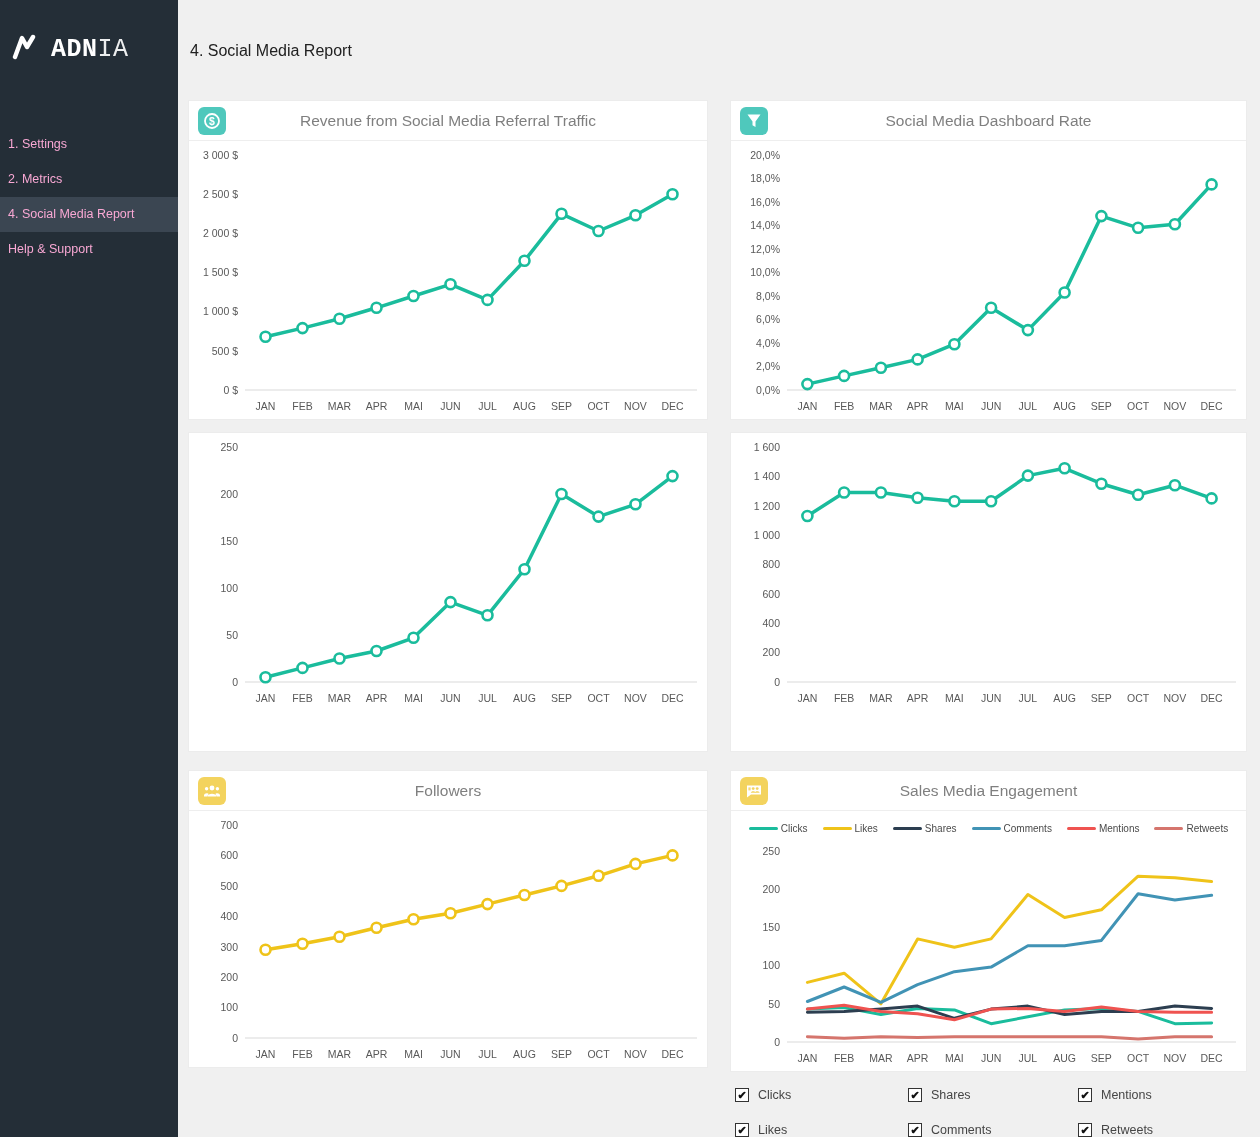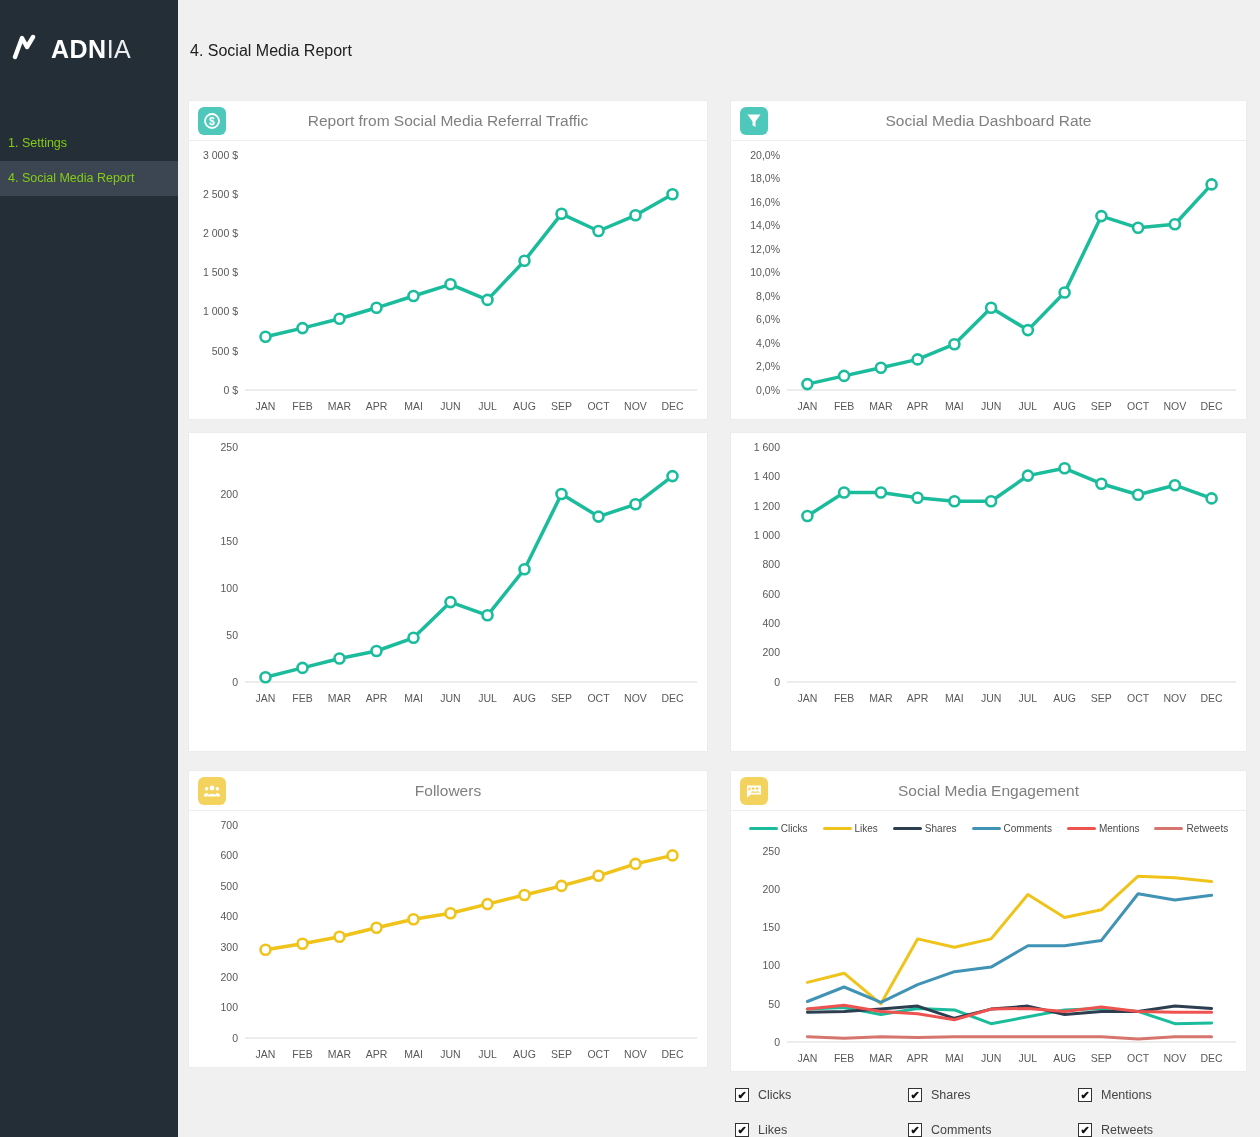--- a/index.html
+++ b/index.html
@@ -9,7 +9,7 @@
   
   .sidebar { position:absolute; left:0; top:0; width:178px; height:1137px;
              background:#242e37; color:#e9ecee; }
-  .logo { display:flex; align-items:center; gap:9px; padding:34px 0 0 12px; }
+  .logo { display:flex; align-items:center; gap:9px; padding:34px 0 0 12px;font-family:Liberation Mono, monospace; }
   .logo-mark { flex:0 0 auto; }
   .logo-text { font-size:25px; letter-spacing:.5px; color:#ffffff; }
   .logo-text .bold { font-weight:700; }

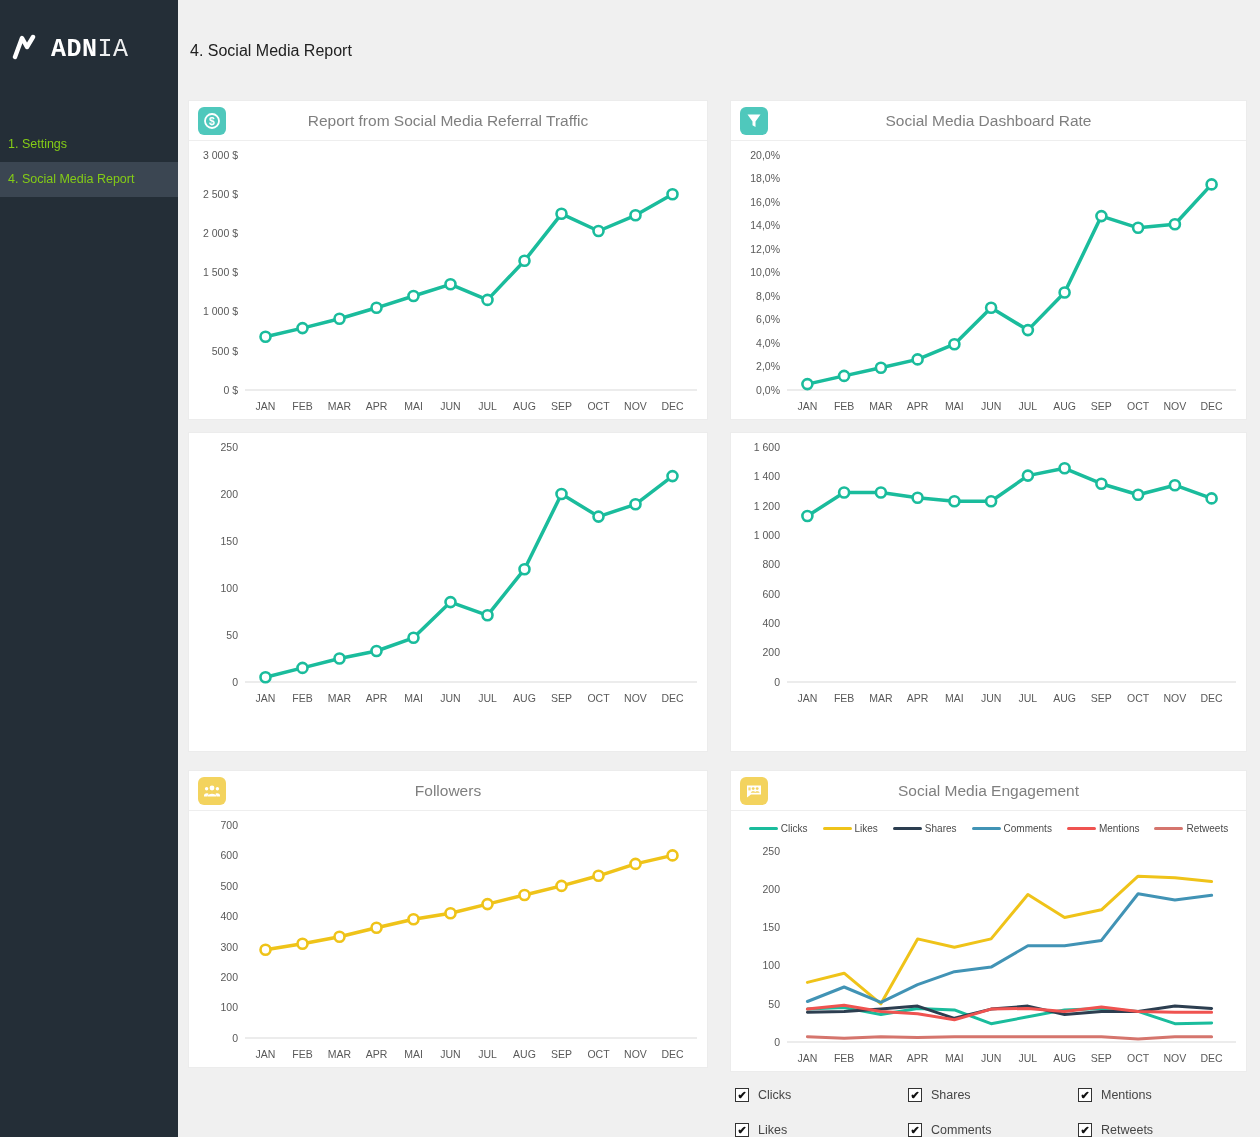--- a/index.html
+++ b/index.html
@@ -92,7 +92,7 @@
             <text x="9" y="12.7" text-anchor="middle" font-size="10.5" font-weight="bold" fill="#ffffff" font-family="Liberation Sans, sans-serif">$</text>
           </svg>
         </span>
-        <div class="panel-title">Report from Social Media Referral Traffic</div>
+        <div class="panel-title">Revenue from Social Media Referral Traffic</div>
       </div>
       <div class="chart-area">
           <svg class="chart" viewBox="0 0 518 277">

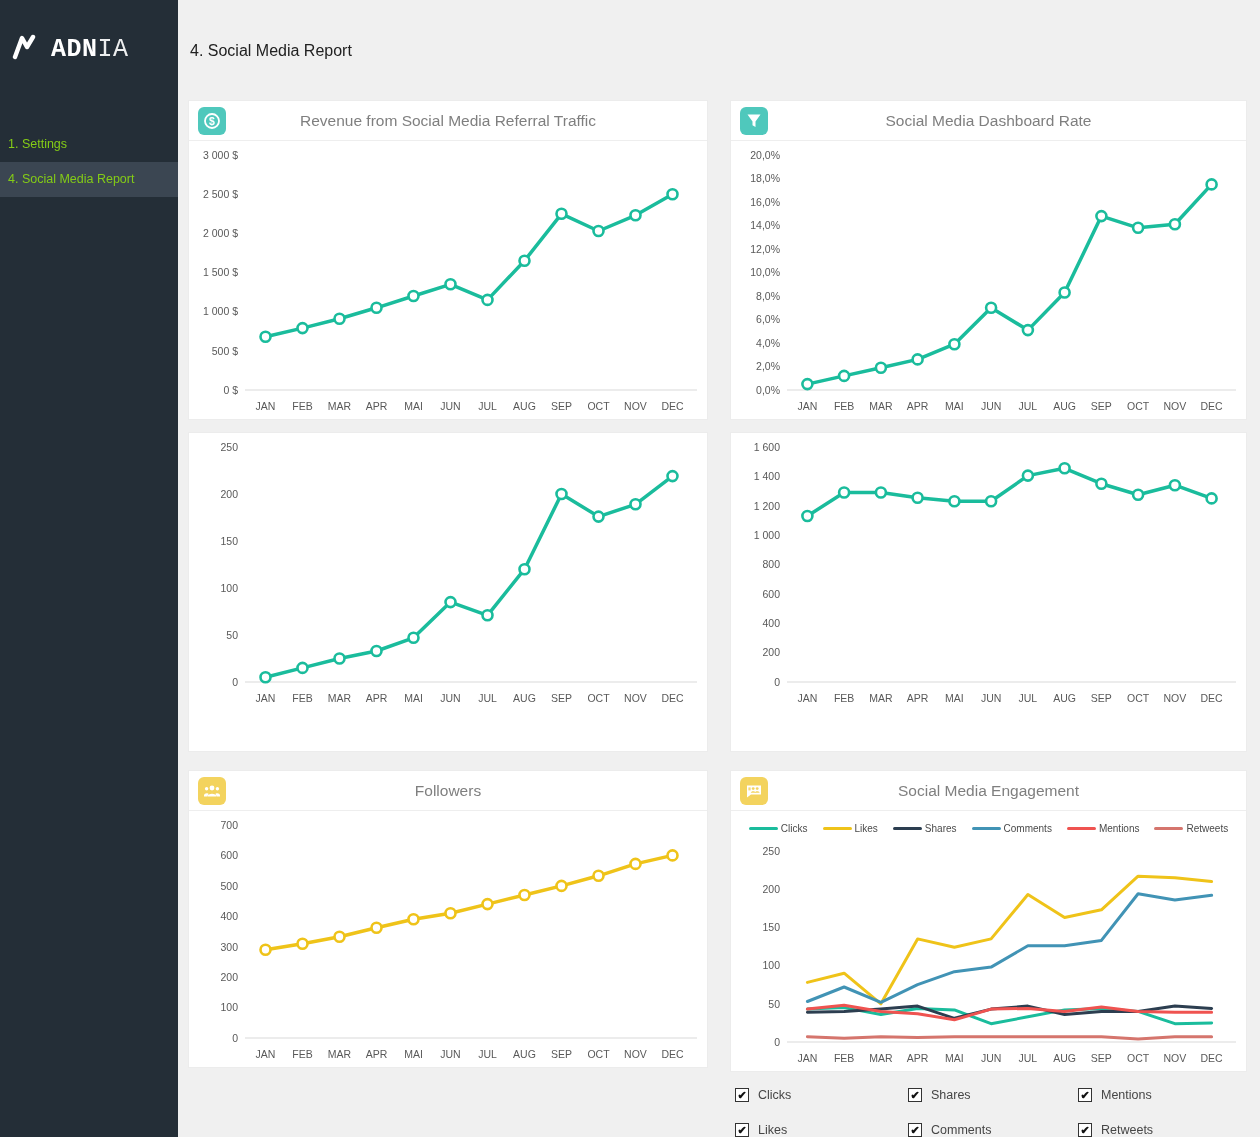--- a/index.html
+++ b/index.html
@@ -15,7 +15,7 @@
   .logo-text .bold { font-weight:700; }
   .logo-text .light { font-weight:400; opacity:.92; }
   .nav { margin-top:62px; }
-  .nav-item { padding:10px 10px 10px 8px; font-size:12.5px; color:#84cc16;
+  .nav-item { padding:10px 10px 10px 8px; font-size:12.5px; color:#f9a8d4;
               cursor:pointer; line-height:15px; }
   .nav-item.active { background:#3b4652; }
 

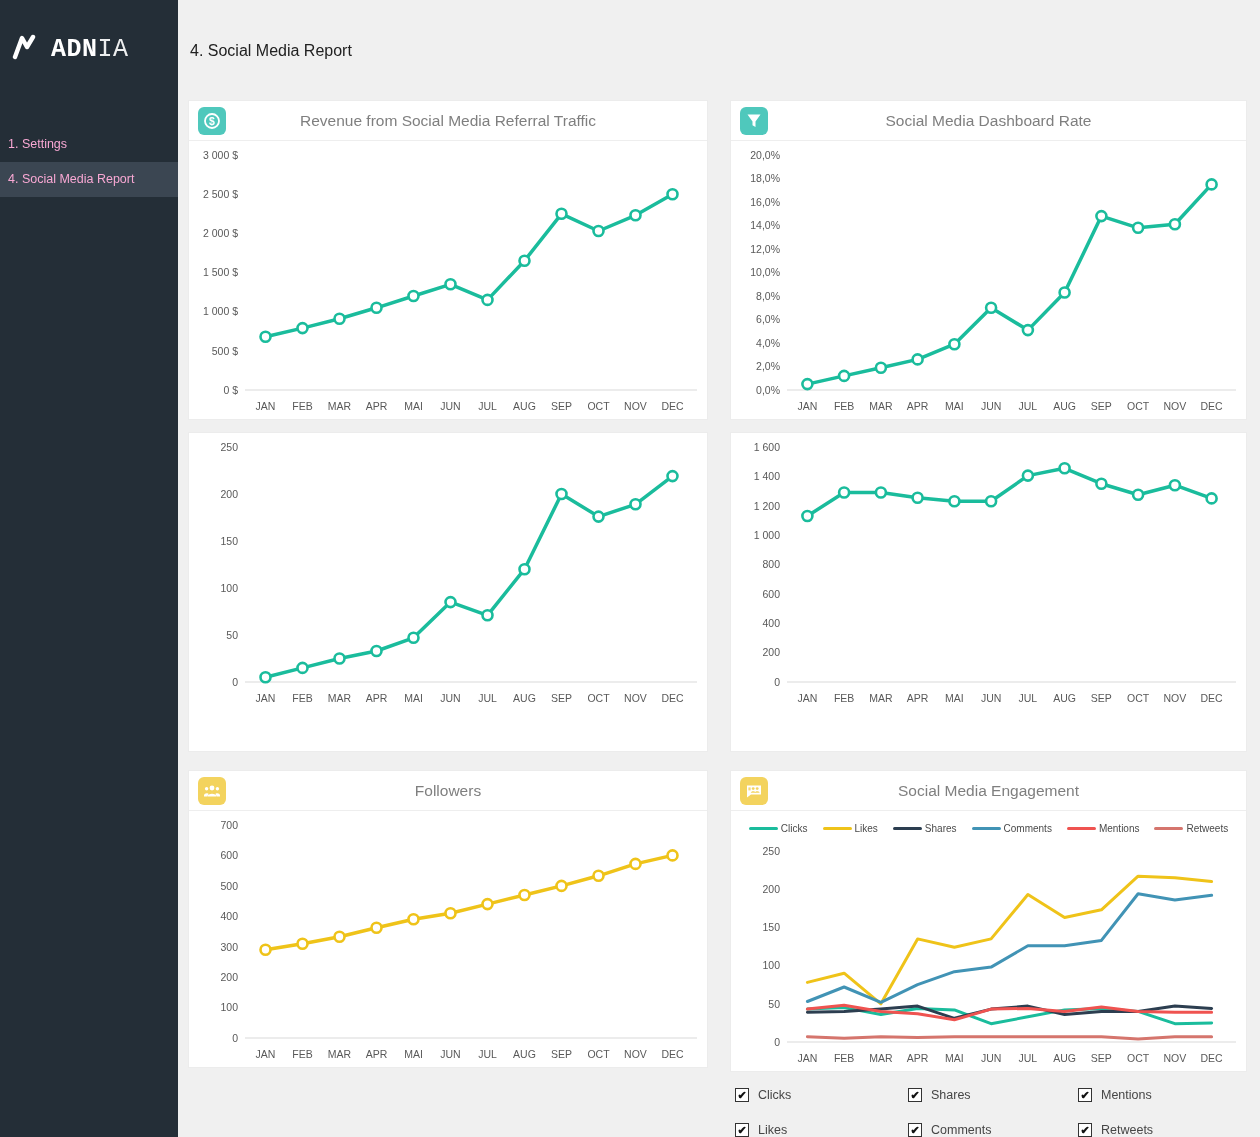--- a/index.html
+++ b/index.html
@@ -76,6 +76,7 @@
   </div>
   <div class="nav">
     <div class="nav-item">1. Settings</div>
+    <div class="nav-item">2. Metrics</div>
     <div class="nav-item active">4. Social Media Report</div>
   </div>
 </div>

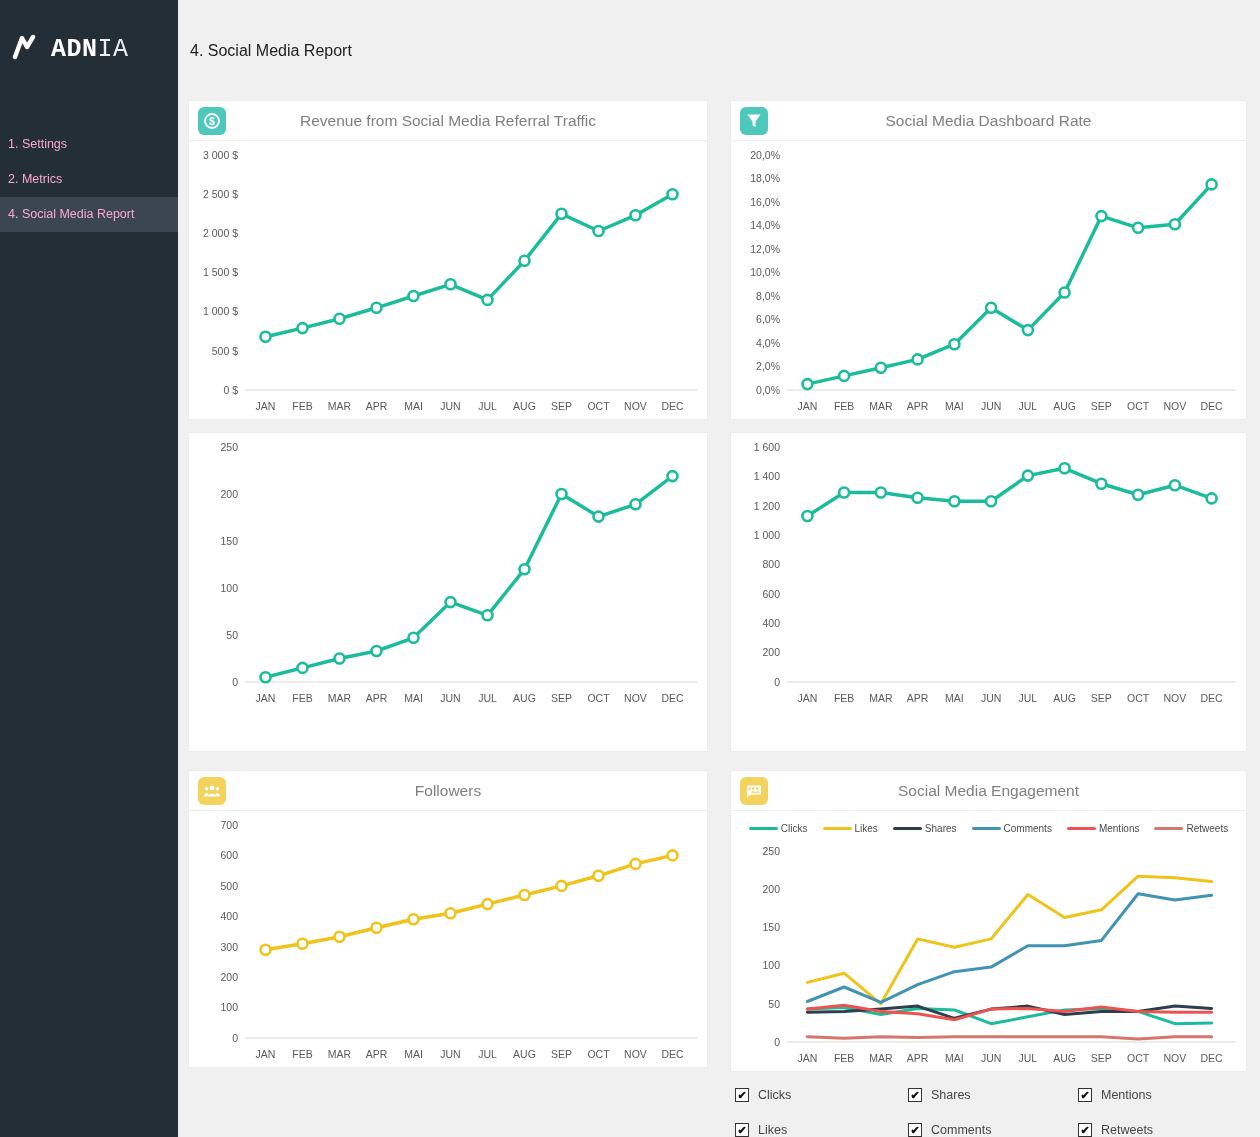--- a/index.html
+++ b/index.html
@@ -78,6 +78,7 @@
     <div class="nav-item">1. Settings</div>
     <div class="nav-item">2. Metrics</div>
     <div class="nav-item active">4. Social Media Report</div>
+    <div class="nav-item">Help &amp; Support</div>
   </div>
 </div>
 

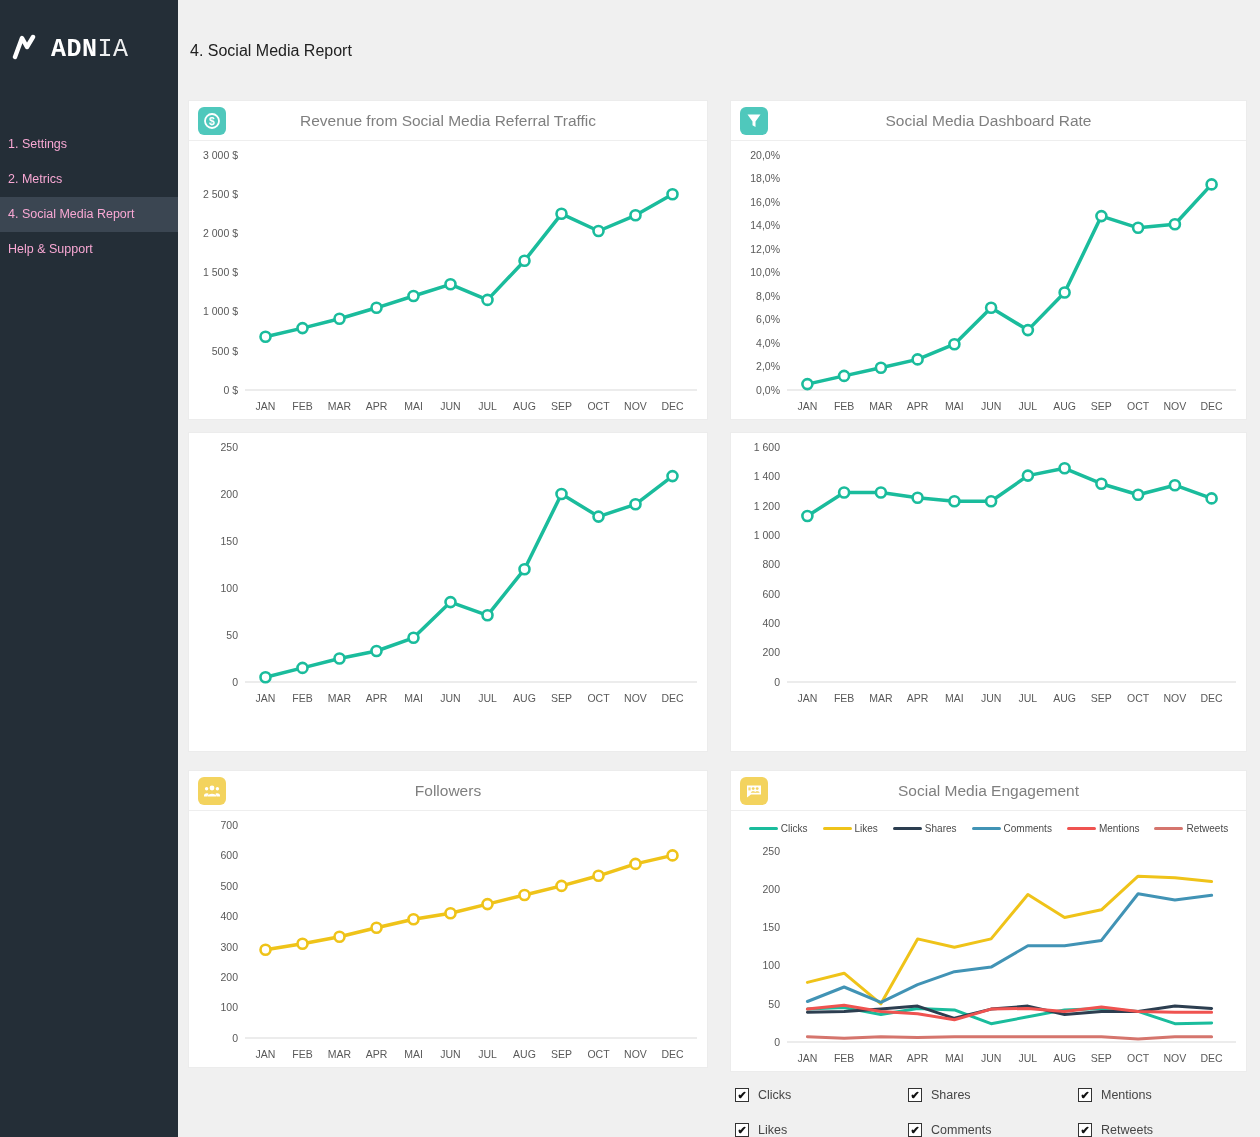--- a/index.html
+++ b/index.html
@@ -338,7 +338,7 @@
             <rect x="3.4" y="5.4" width="2.2" height="3" fill="#f3d35e" opacity=".85"></rect>
           </svg>
         </span>
-        <div class="panel-title">Social Media Engagement</div>
+        <div class="panel-title">Sales Media Engagement</div>
       </div>
       <div class="legend">
           <span class="legend-item">

